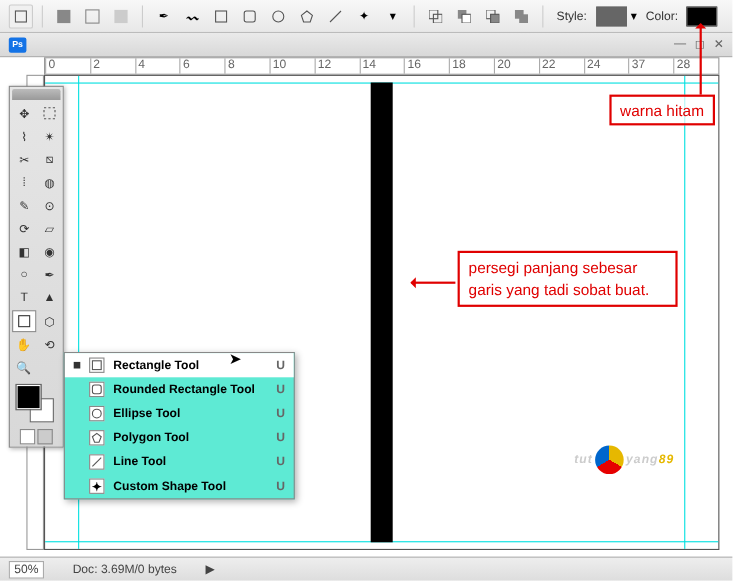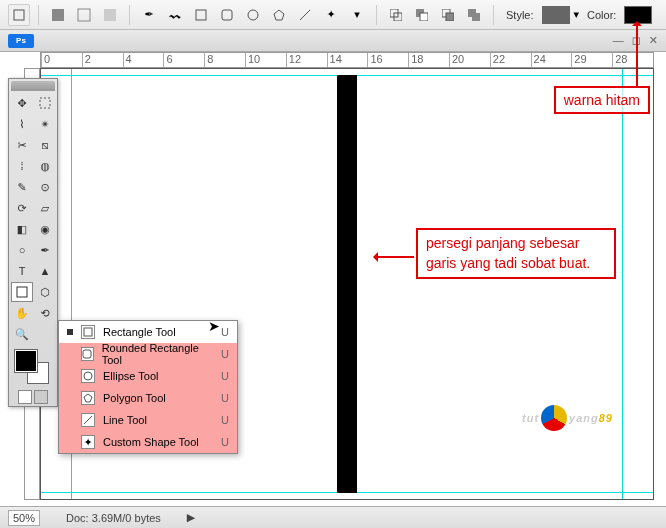--- a/index.html
+++ b/index.html
@@ -13,7 +13,7 @@
 .swatch { width: 28px; height: 18px; border: 1px solid #666; }
 
 .doc-tab { height: 22px; background: linear-gradient(#eaeaea,#d8d8d8); border-bottom: 1px solid #aaa; display: flex; align-items: center; padding: 0 8px; gap: 6px; }
-.ps-icon { width: 26px; height: 14px; background: #1473e6; color: #fff; display: flex; align-items: center; justify-content: center; font-size: 8px; font-weight: bold; border-radius: 2px; }
+.ps-icon { width: 16px; height: 14px; background: #1473e6; color: #fff; display: flex; align-items: center; justify-content: center; font-size: 8px; font-weight: bold; border-radius: 2px; }
 .doc-title { color: #555; font-size: 11px; }
 .win-ctrls { margin-left: auto; display: flex; gap: 8px; color: #666; }
 

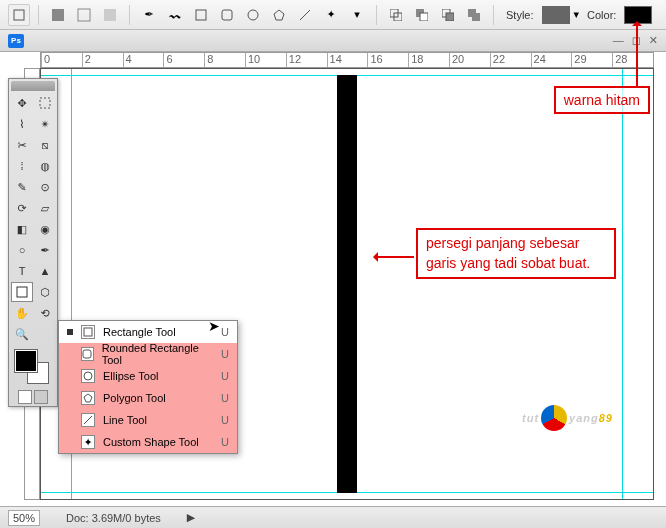--- a/index.html
+++ b/index.html
@@ -173,7 +173,7 @@
   <div class="tick">20</div>
   <div class="tick">22</div>
   <div class="tick">24</div>
-  <div class="tick">29</div>
+  <div class="tick">37</div>
   <div class="tick">28</div>
 </div>
 <div class="ruler-v"></div>

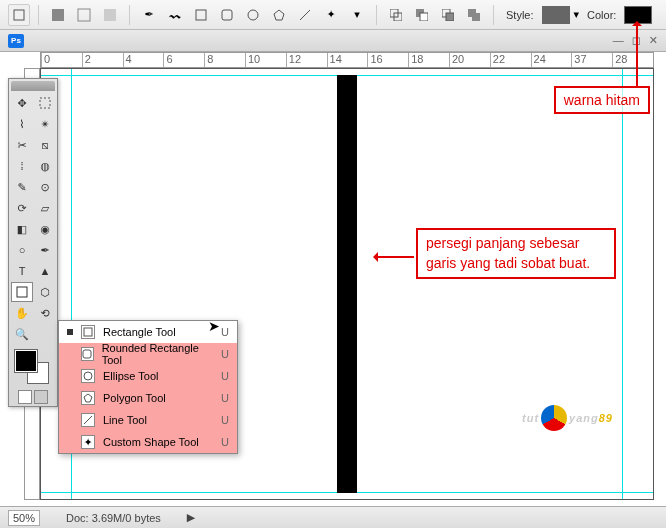--- a/index.html
+++ b/index.html
@@ -39,7 +39,7 @@
 .mode-btns { display: flex; justify-content: center; gap: 2px; margin-top: 2px; }
 .mode-btn { width: 14px; height: 14px; border: 1px solid #888; }
 
-.flyout { position: absolute; left: 58px; top: 320px; width: 180px; background: #fca5a5; border: 1px solid #888; box-shadow: 2px 2px 6px rgba(0,0,0,.3); }
+.flyout { position: absolute; left: 58px; top: 320px; width: 210px; background: #5eead4; border: 1px solid #888; box-shadow: 2px 2px 6px rgba(0,0,0,.3); font-weight: bold; }
 .flyout-item { display: flex; align-items: center; height: 22px; padding: 0 8px; gap: 8px; }
 .flyout-item.selected { background: #fff; }
 .flyout-dot { width: 6px; height: 6px; background: #333; }

